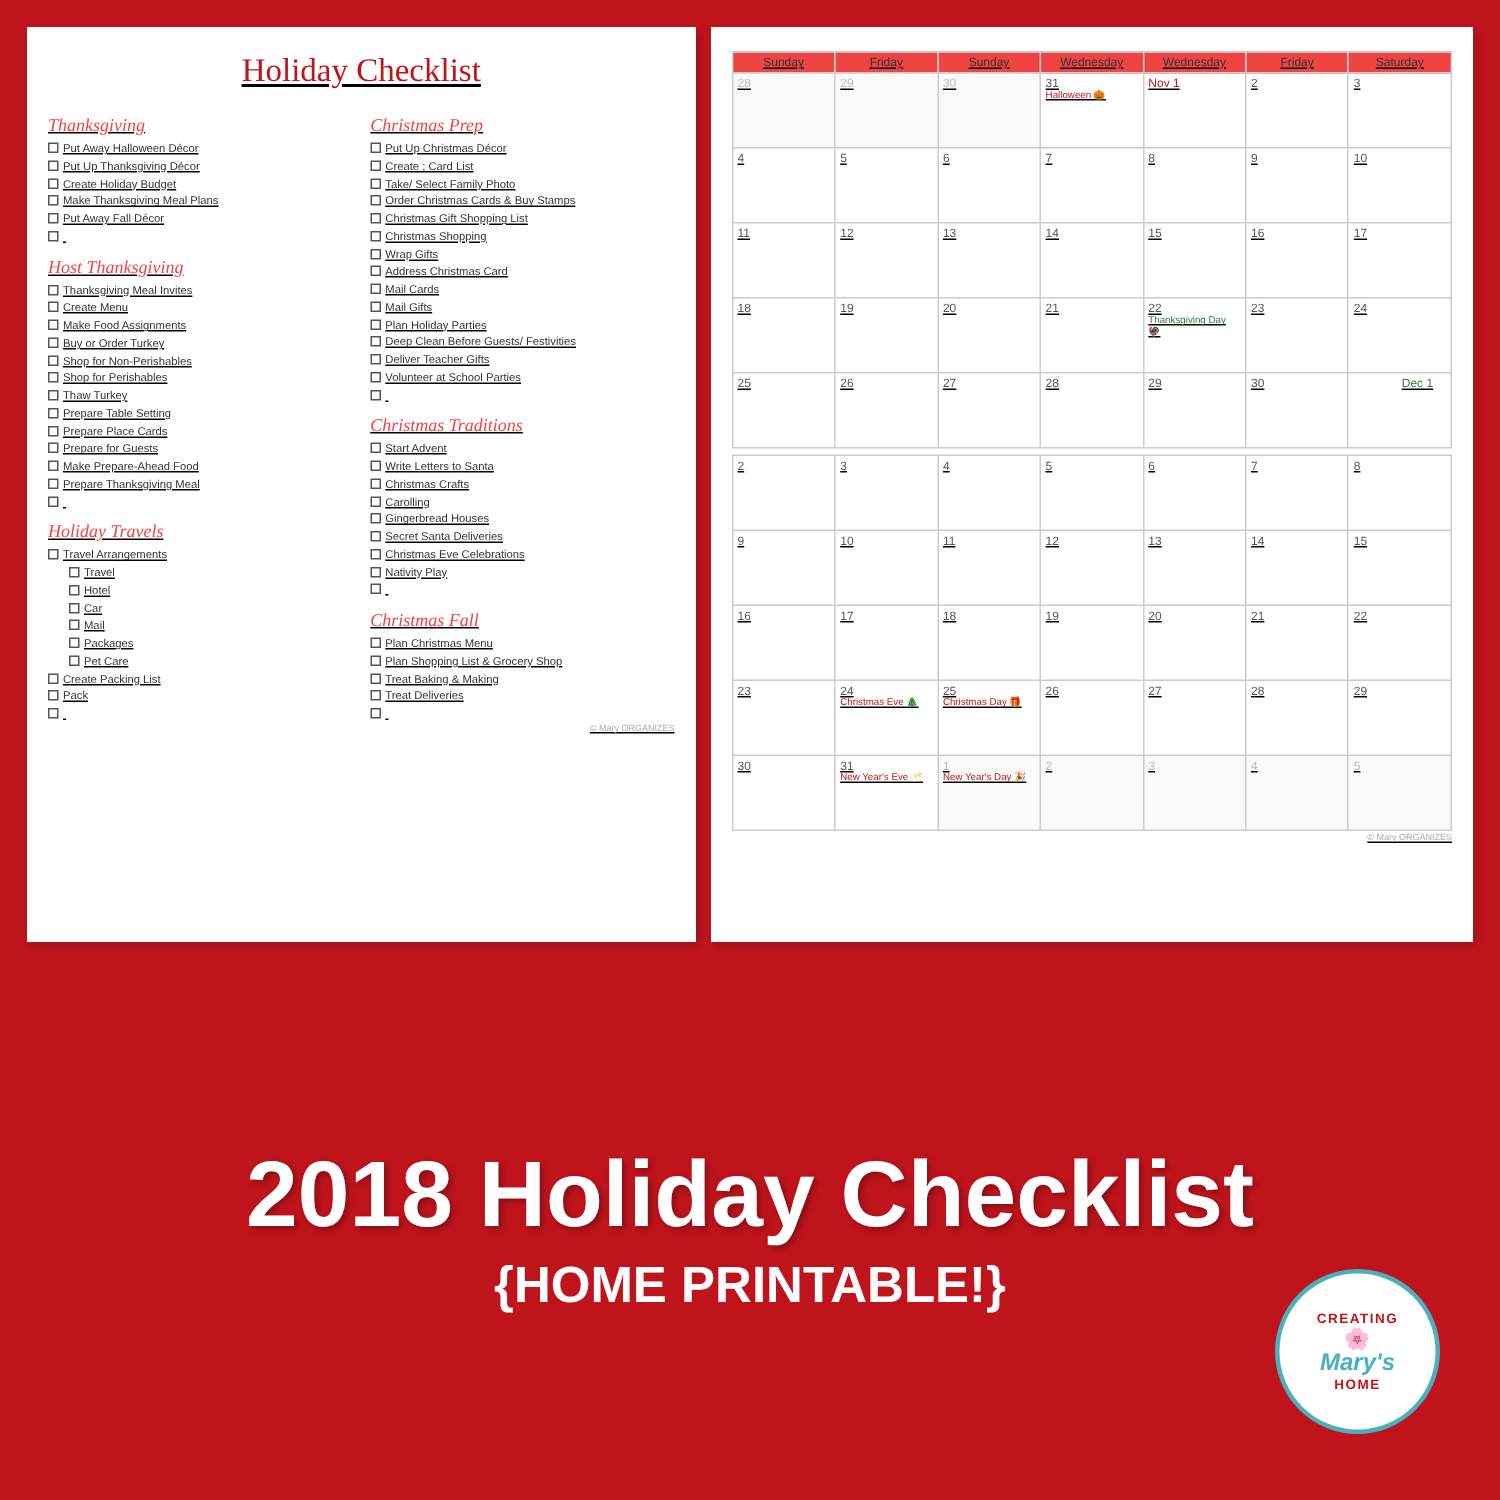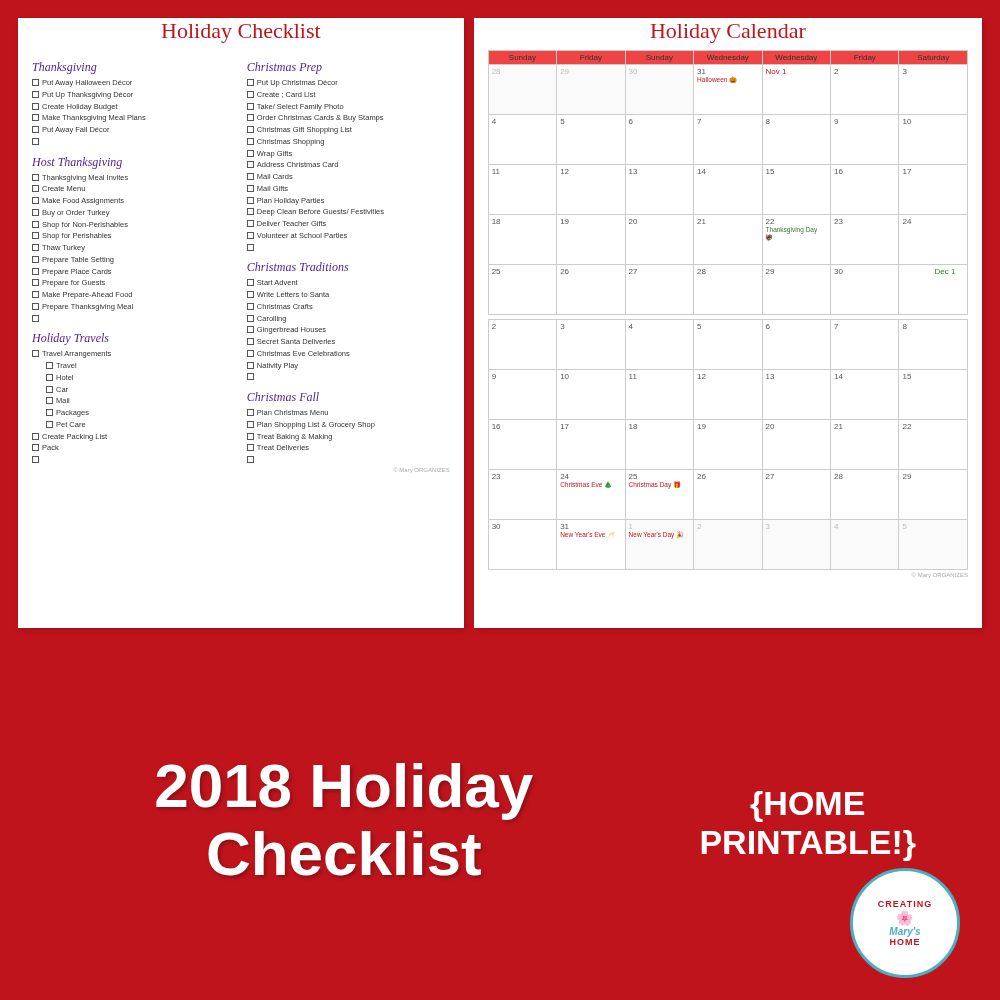--- a/index.html
+++ b/index.html
@@ -22,8 +22,9 @@
     .paper {
       background: #fff;
       flex: 1;
-      padding: 0 14px;
+      padding: 16px 14px;
       box-shadow: 2px 2px 6px rgba(0,0,0,0.2);
+      text-decoration: underline;
     }
 
     

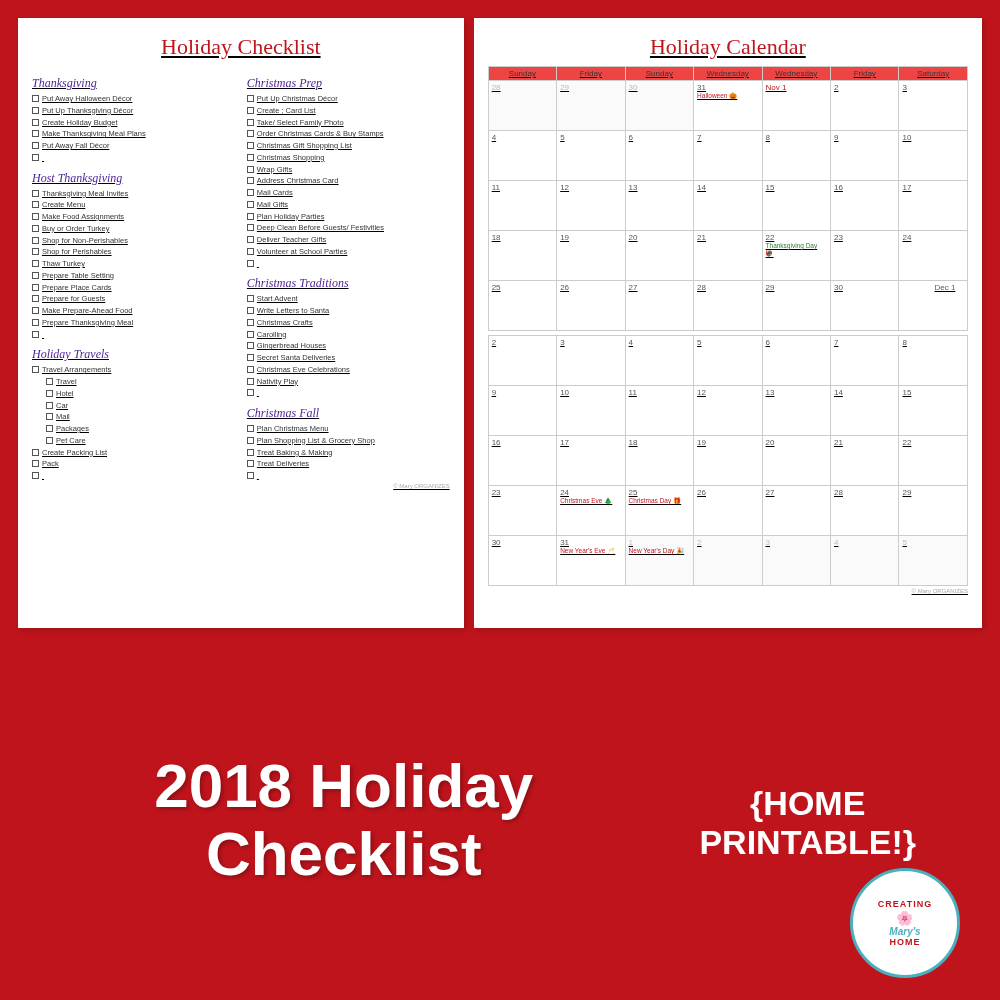--- a/index.html
+++ b/index.html
@@ -310,7 +310,6 @@
   </div>
 
   <div class="paper calendar-panel">
-    <div class="calendar-title">Holiday Calendar</div>
 
     <table class="calendar-grid">
       <thead>

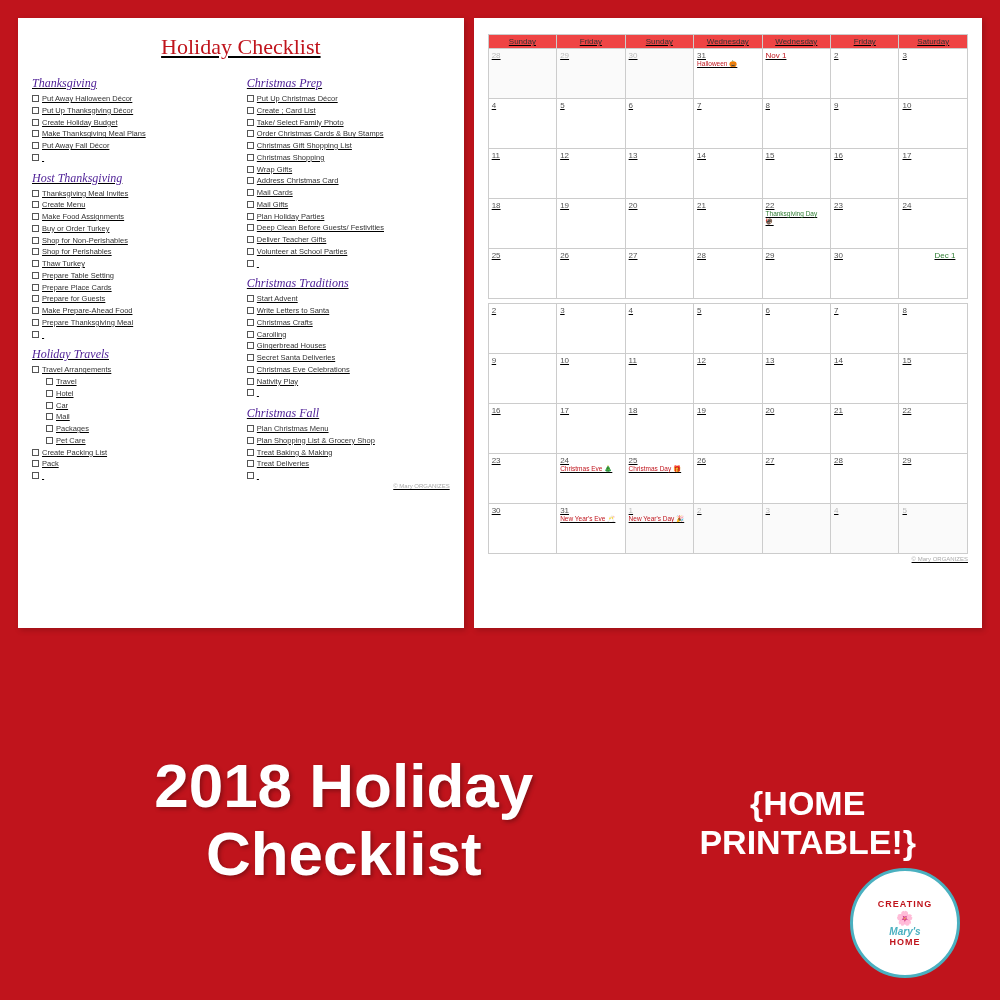--- a/index.html
+++ b/index.html
@@ -48,7 +48,7 @@
     .section-title {
       font-family: 'Comic Sans MS', cursive, serif;
       font-size: 12px;
-      color: #4c1d95;
+      color: #ef4444;
       font-style: italic;
       margin-bottom: 3px;
       margin-top: 8px;

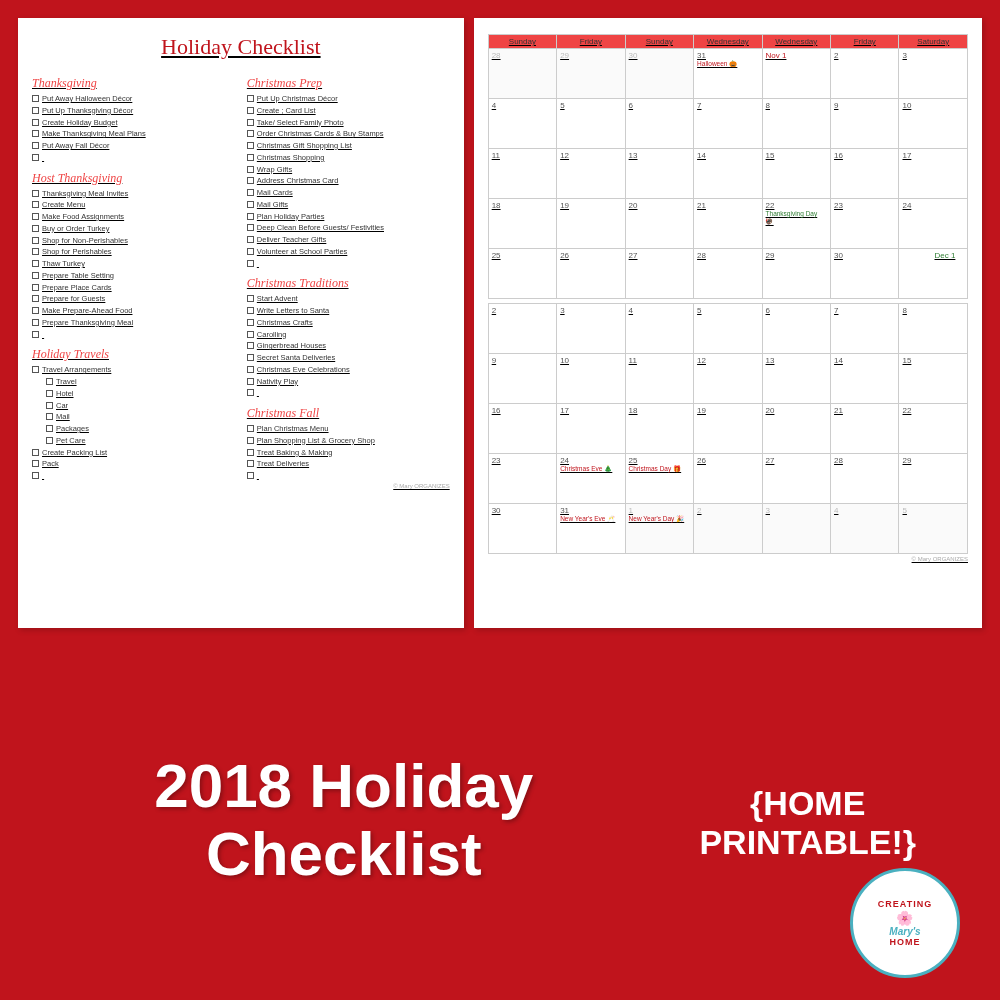--- a/index.html
+++ b/index.html
@@ -139,6 +139,7 @@
     .bottom-section {
       height: 360px;
       display: flex;
+      flex-direction: column;
       align-items: center;
       justify-content: center;
       padding: 10px 36px;

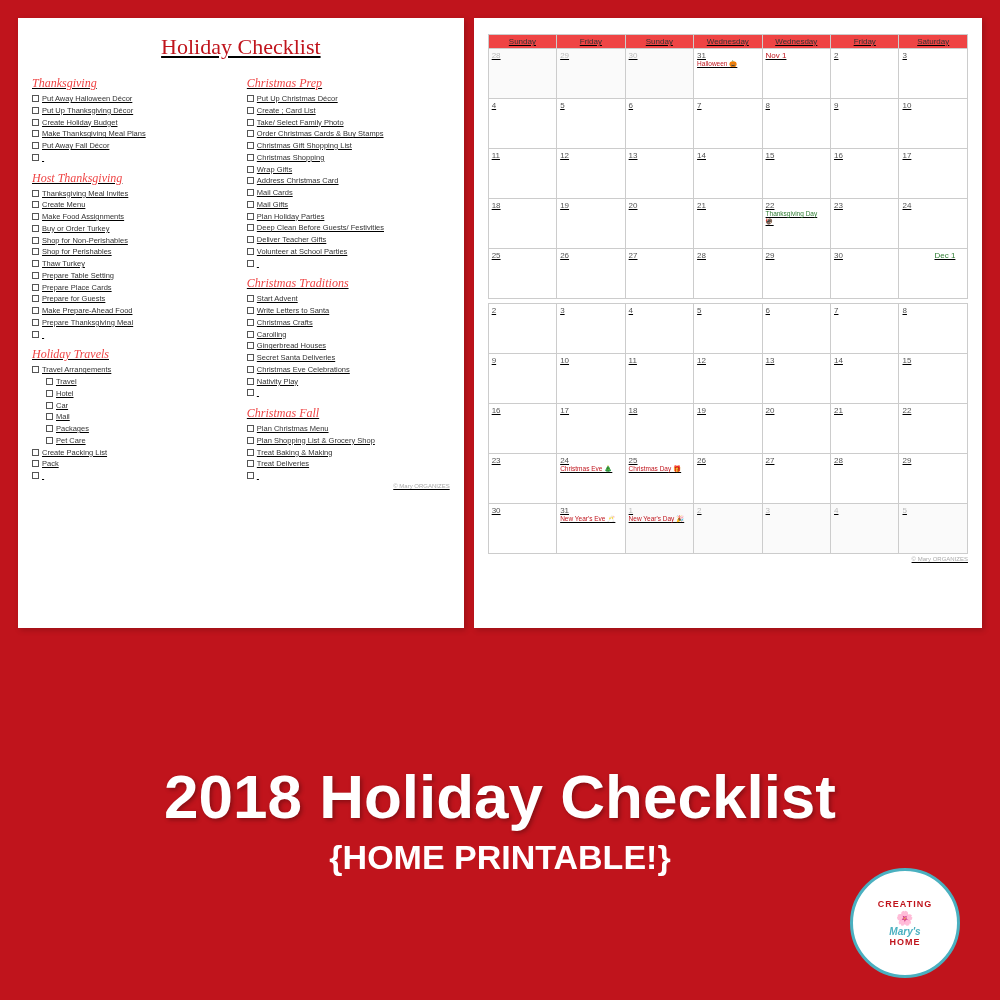--- a/index.html
+++ b/index.html
@@ -165,7 +165,7 @@
 
     .logo-circle {
       position: absolute;
-      bottom: 22px;
+      bottom: 44px;
       right: 40px;
       width: 110px;
       height: 110px;

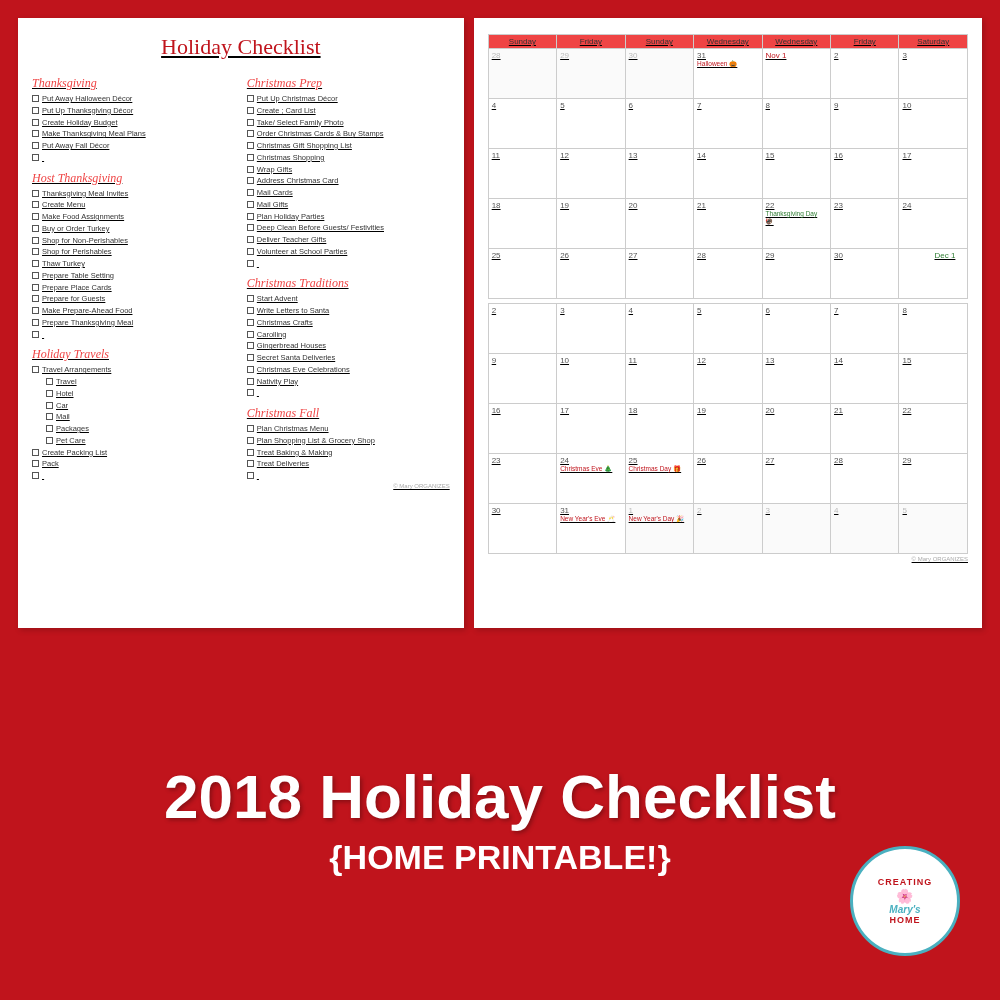--- a/index.html
+++ b/index.html
@@ -189,7 +189,7 @@
     }
 
     .logo-middle {
-      font-size: 10px;
+      font-size: 16px;
       font-weight: 700;
       font-style: italic;
       color: #4ab0c0;

